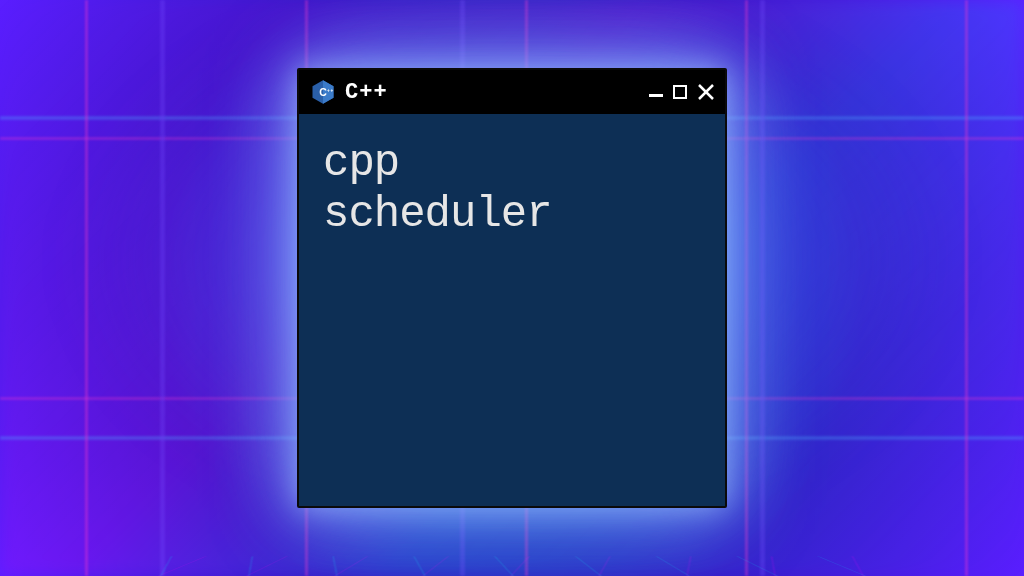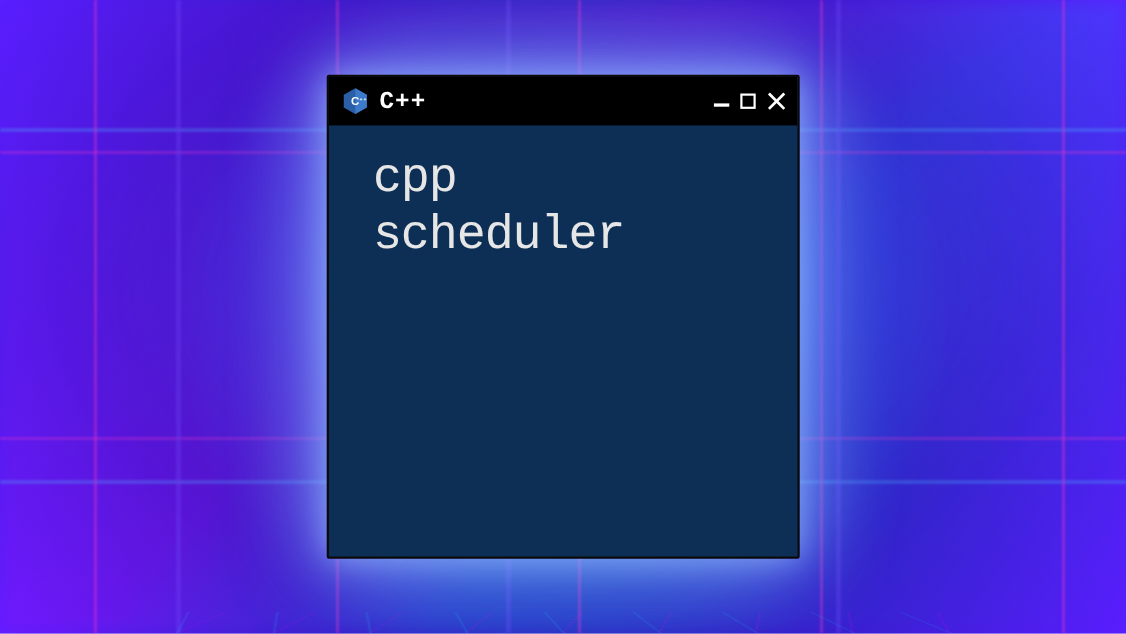--- a/index.html
+++ b/index.html
@@ -109,7 +109,7 @@
     .win-close svg { width:18px; height:18px; }
     .terminal-body {
       flex: 1;
-      padding: 24px 40px;
+      padding: 24px 24px;
     }
     .terminal-text {
       color: #e6e6e6;

